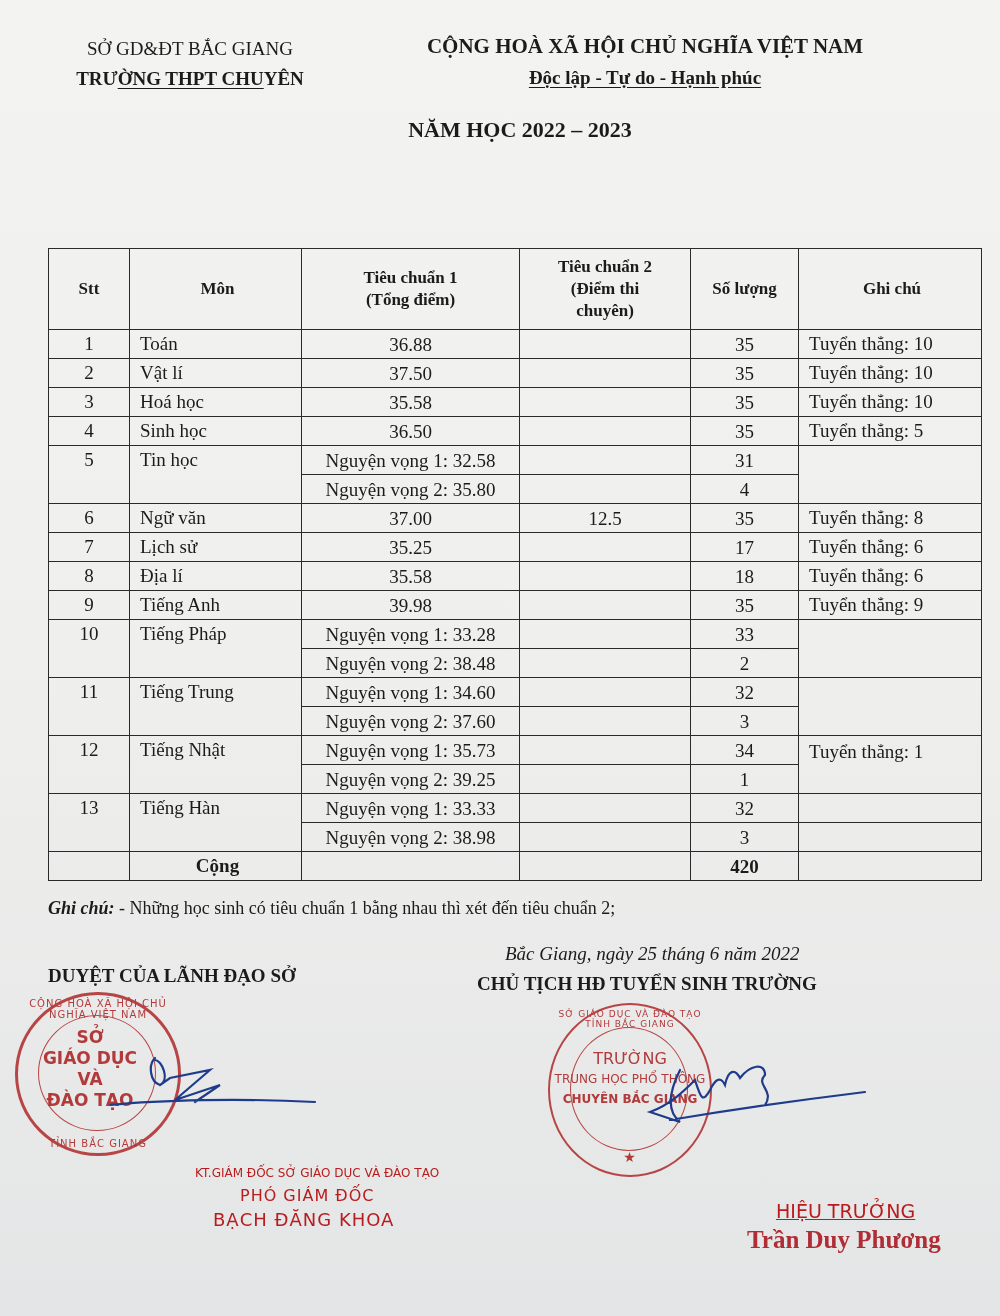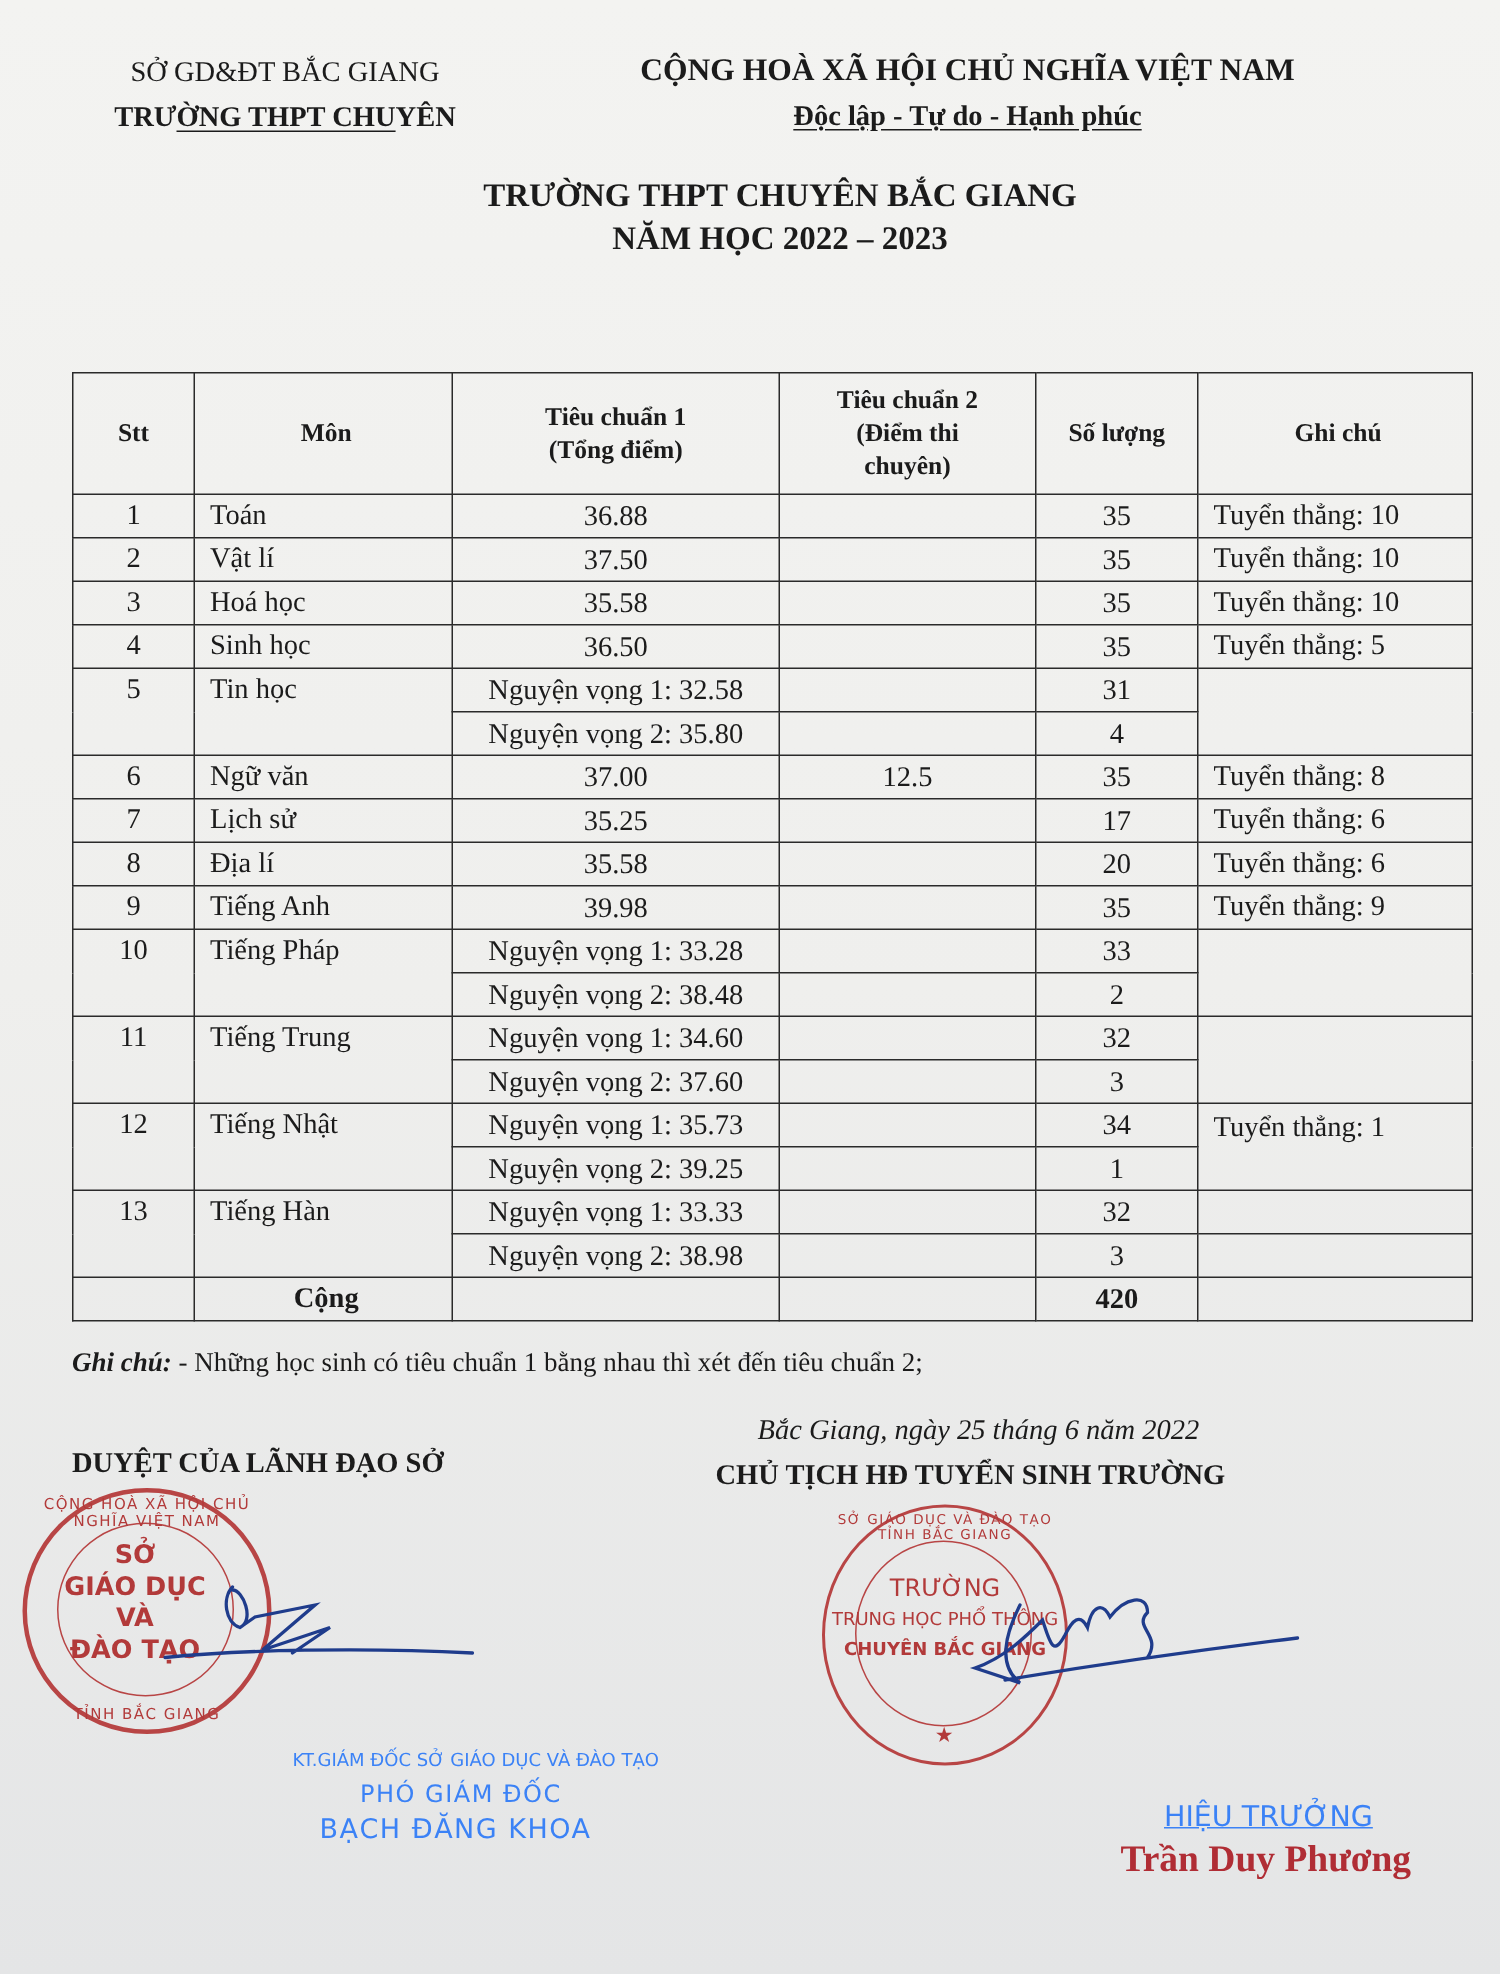--- a/index.html
+++ b/index.html
@@ -75,7 +75,6 @@
 </div>
 
 <div class="abs title">
-  <div>TRƯỜNG THPT CHUYÊN BẮC GIANG</div>
   <div>NĂM HỌC 2022 – 2023</div>
 </div>
 

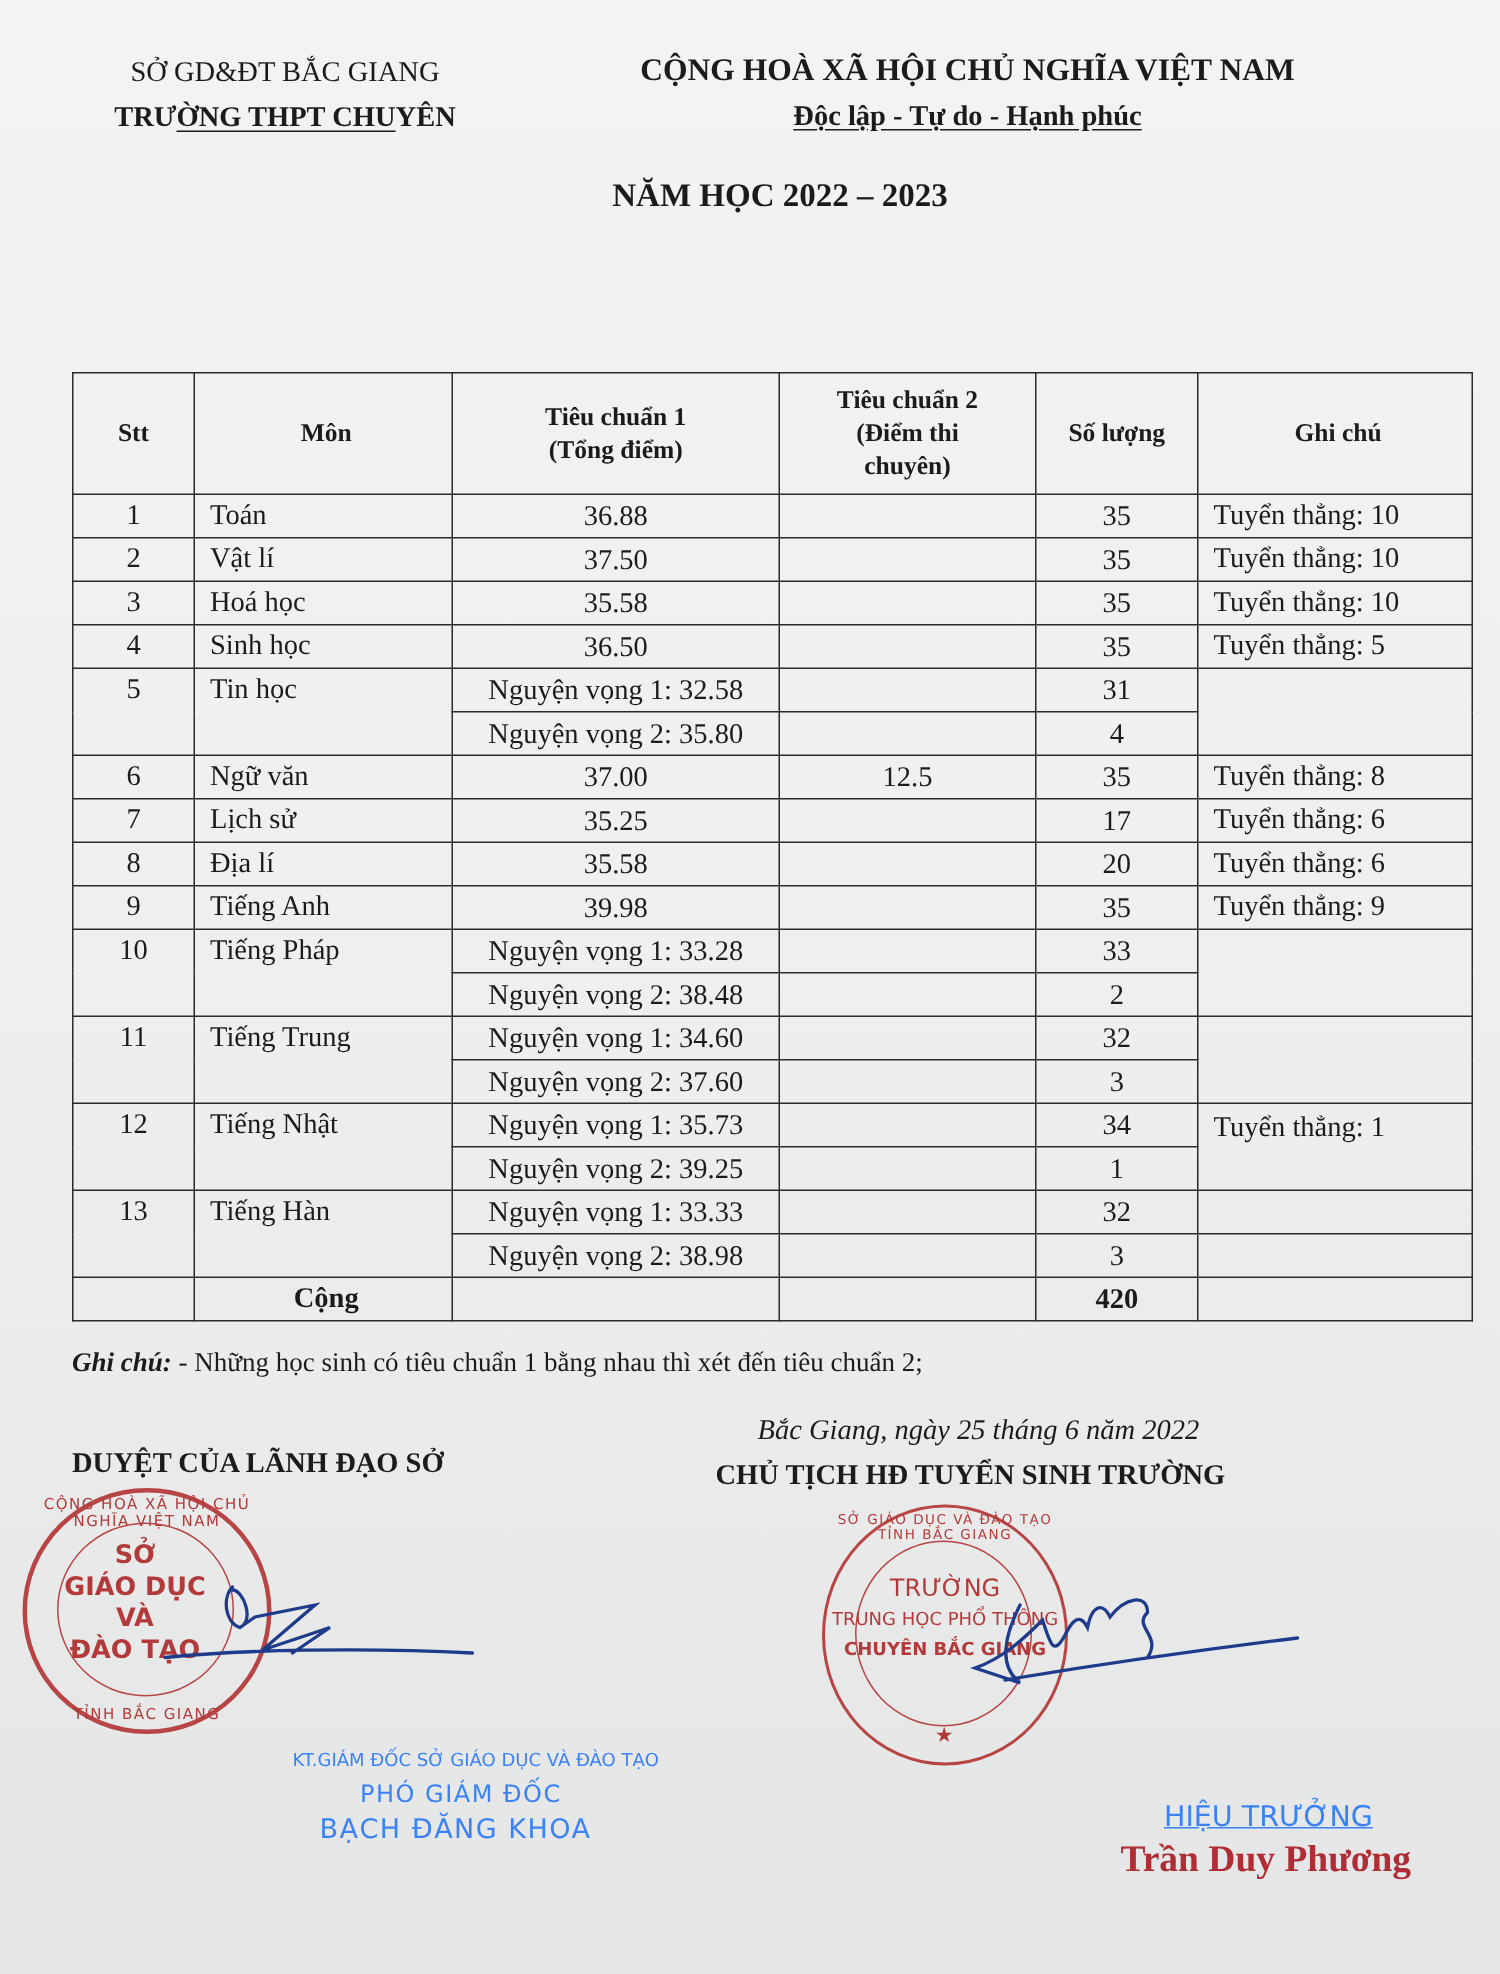--- a/index.html
+++ b/index.html
@@ -166,7 +166,7 @@
       <td class="c-mon">Địa lí</td>
       <td class="c-tc1">35.58</td>
       <td class="c-tc2"></td>
-      <td class="c-sl">20</td>
+      <td class="c-sl">18</td>
       <td class="c-gc">Tuyển thẳng: 6</td>
     </tr>
     <tr>

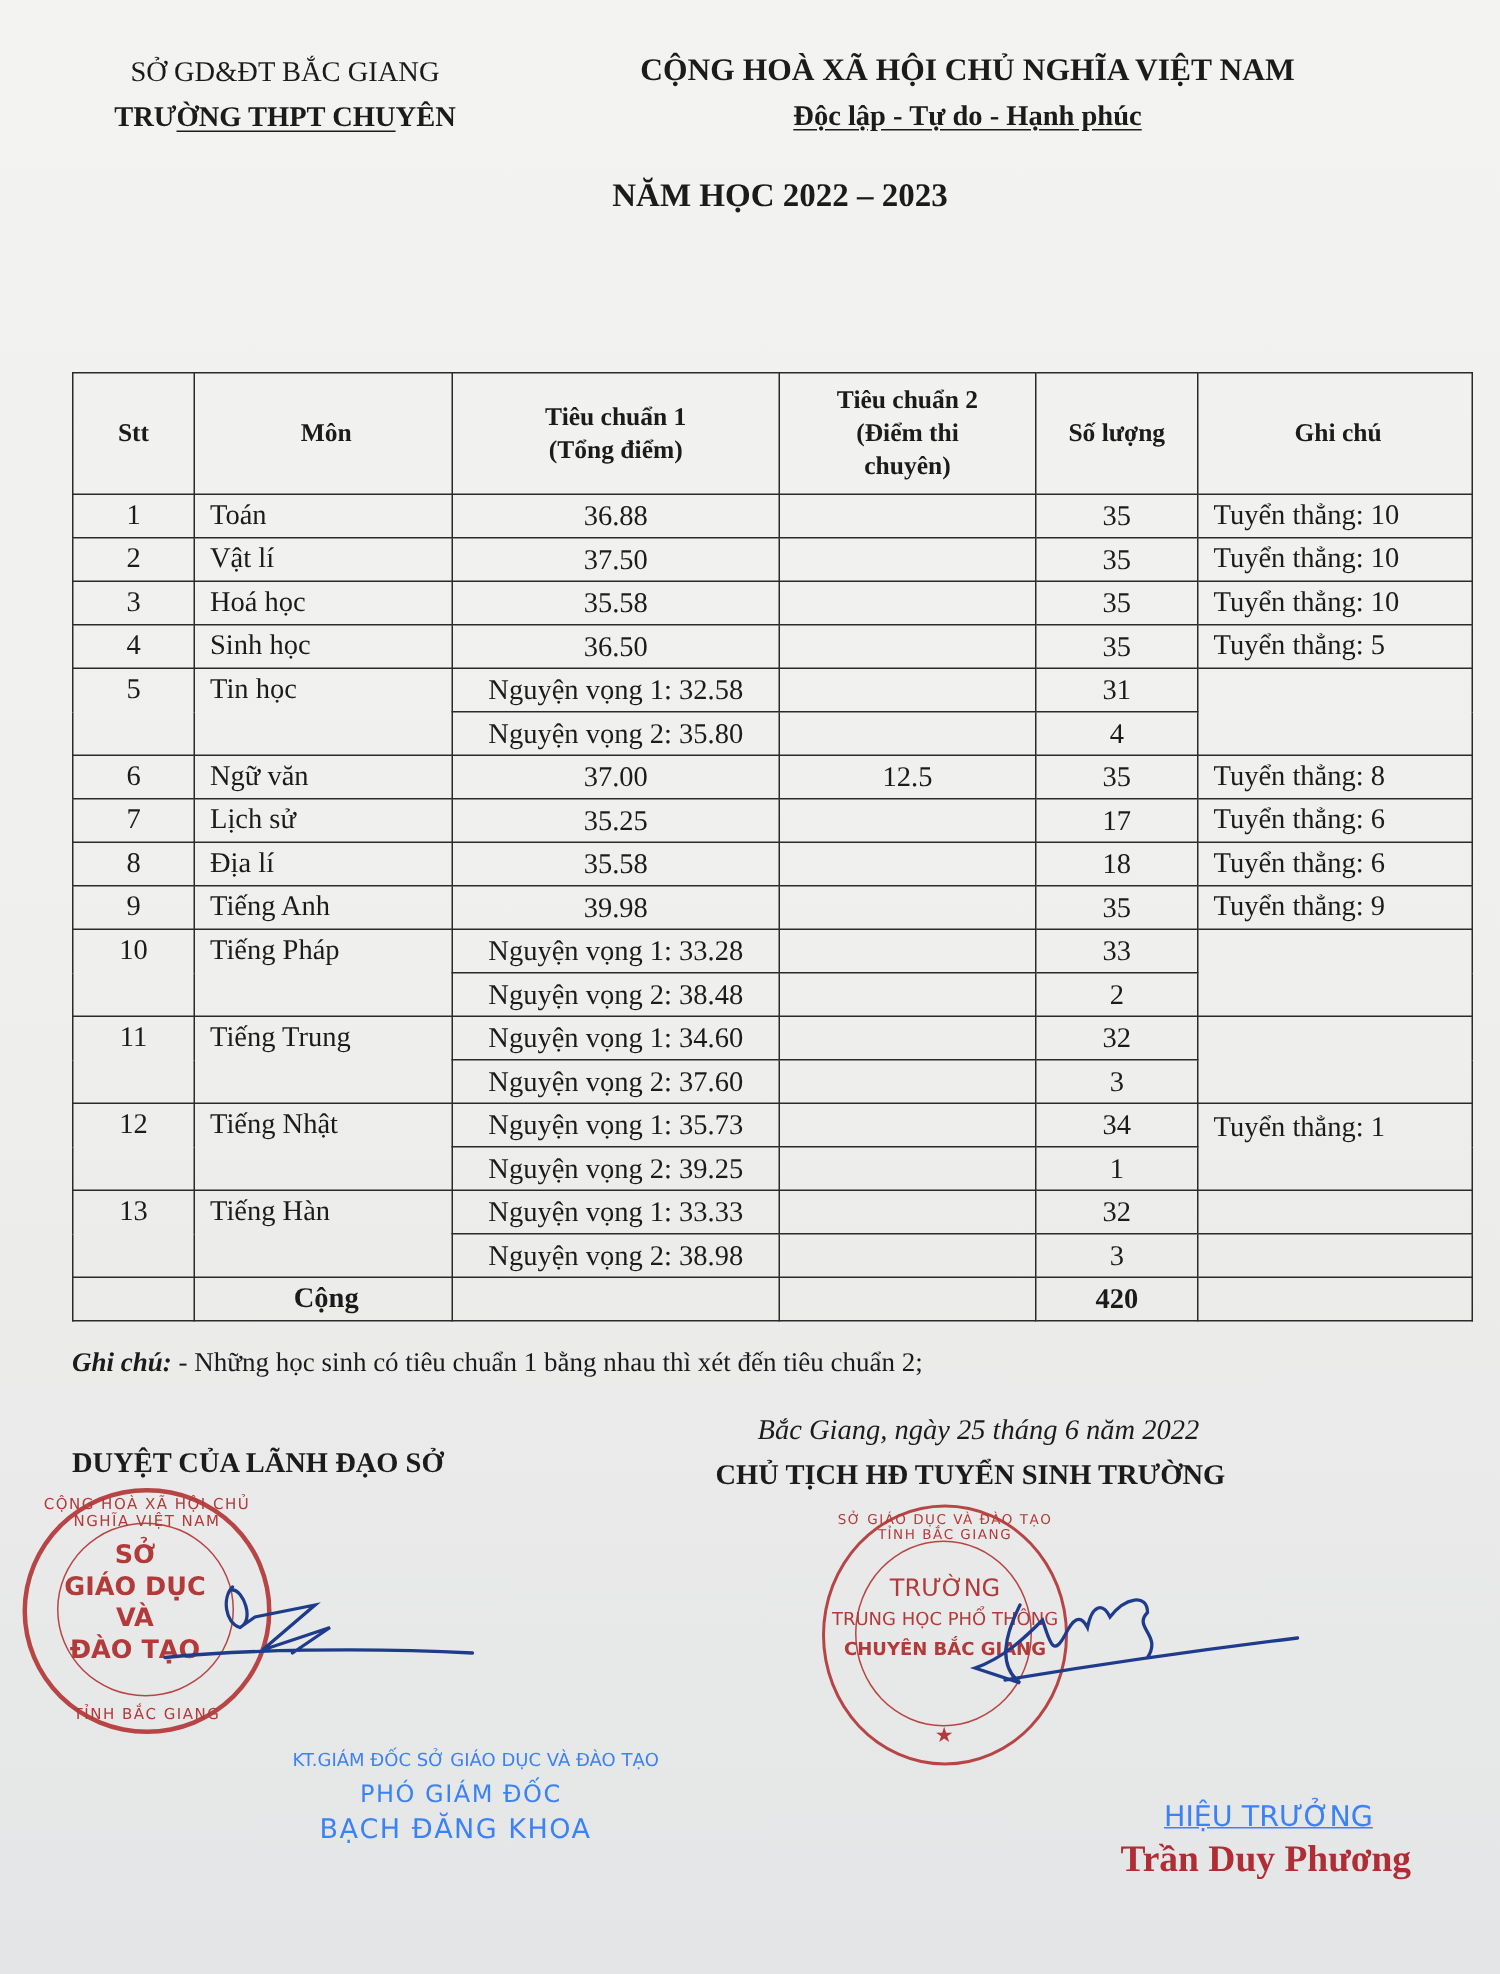--- a/index.html
+++ b/index.html
@@ -54,7 +54,7 @@
   .stamp2 .txt .bold { font-weight:bold; }
   .stamp2 .ring { position:absolute; left:0; right:0; font-size:10px; letter-spacing:1px; }
 
-  .red { color:#3b82f6; font-family:"DejaVu Sans", sans-serif; }
+  .red { color:#b91c1c; font-family:"DejaVu Sans", sans-serif; }
   .left-sign-role1 { left:195px; top:1166px; font-size:12px; letter-spacing:0; }
   .left-sign-role2 { left:240px; top:1186px; font-size:16px; letter-spacing:1px; }
   .left-sign-name  { left:213px; top:1209px; font-size:18px; letter-spacing:1px; }

